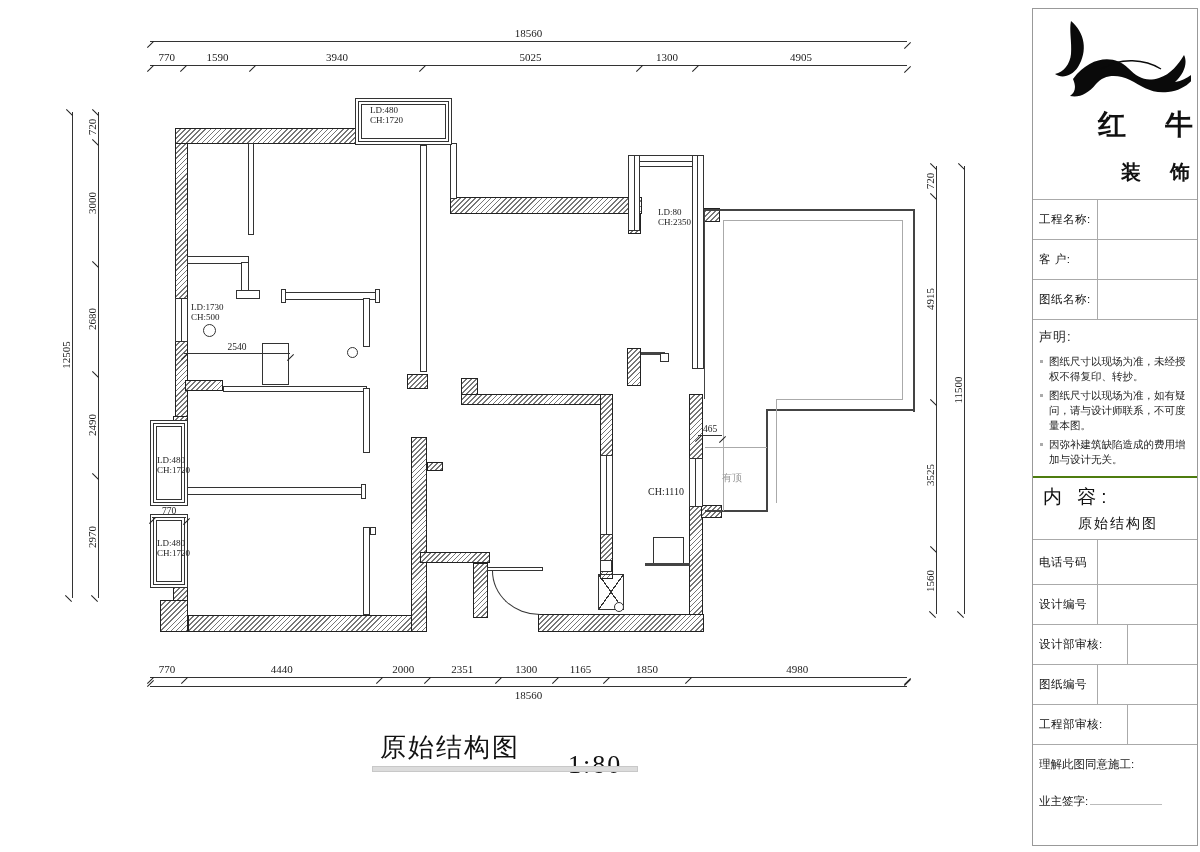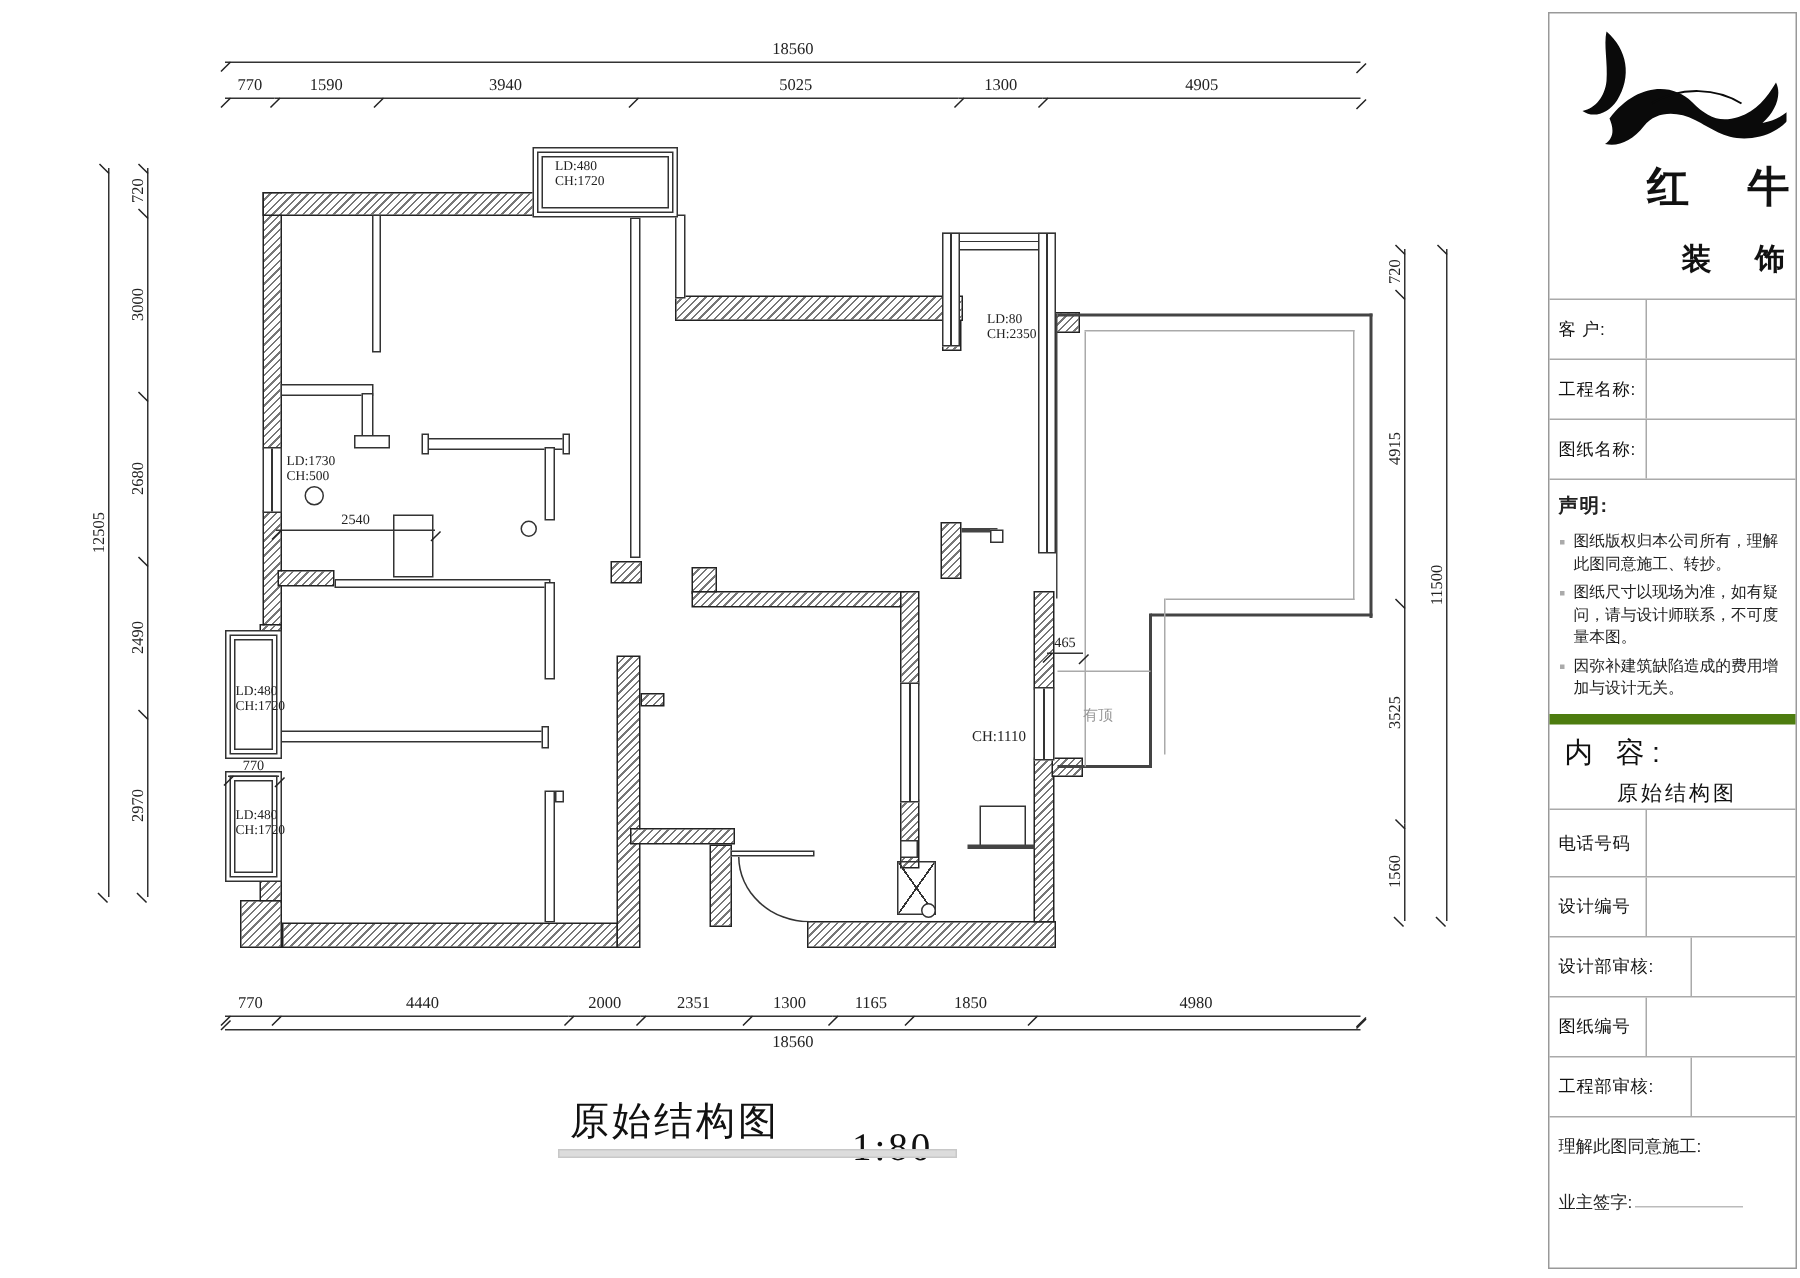--- a/index.html
+++ b/index.html
@@ -346,11 +346,11 @@
     </div>
 
     <div class="tb-row h40">
+      <div class="tb-lab">工程名称:</div>
+      <div class="tb-val"></div>
+    </div>
+    <div class="tb-row h40">
       <div class="tb-lab">客  户:</div>
-      <div class="tb-val"></div>
-    </div>
-    <div class="tb-row h40">
-      <div class="tb-lab">工程名称:</div>
       <div class="tb-val"></div>
     </div>
     <div class="tb-row h40">

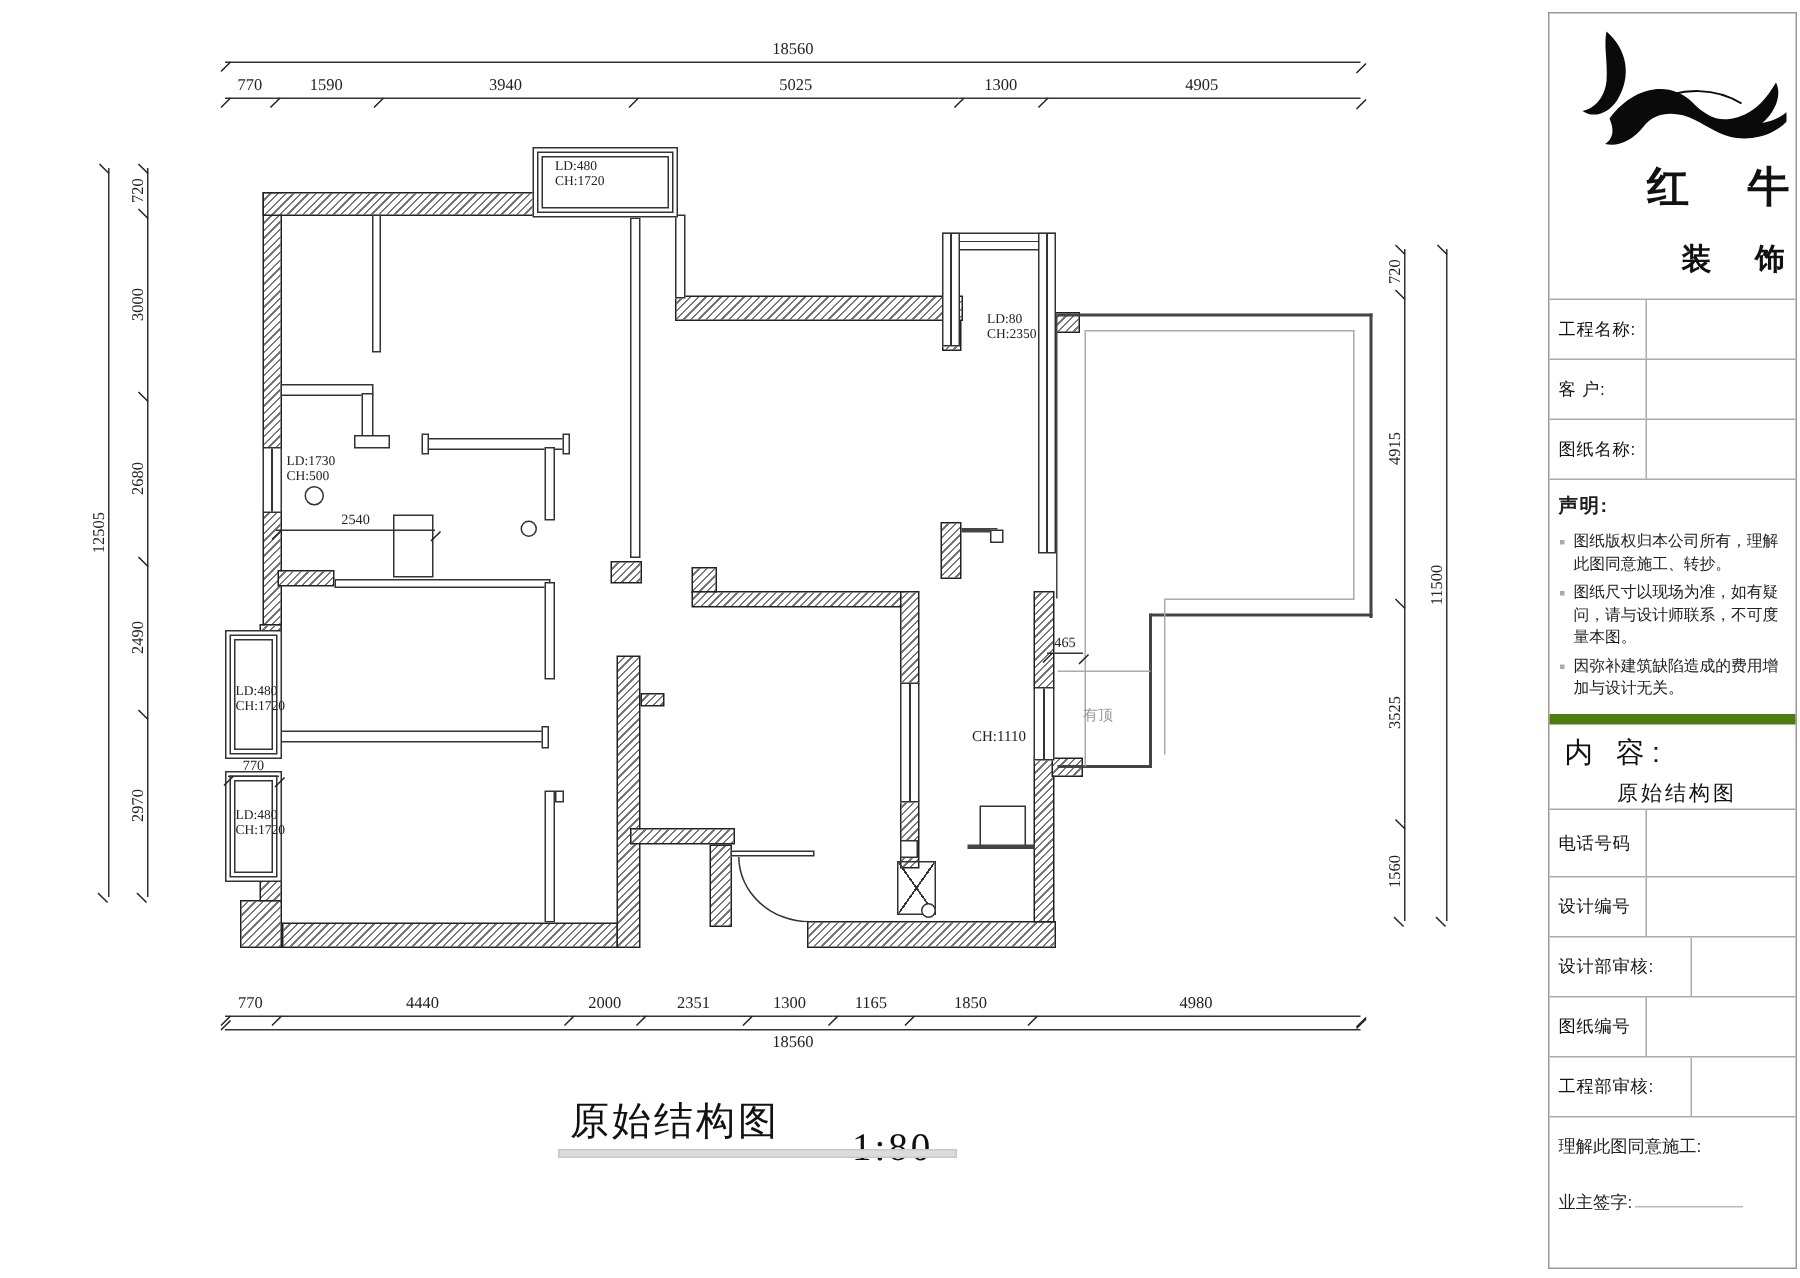--- a/index.html
+++ b/index.html
@@ -66,7 +66,7 @@
   .tb-val{flex:1;}
   .h40{height:39px;} .h45{height:44px;}
   .tb-stmt{flex:none;height:157px;border-top:1px solid #aaa;padding:8px 4px 0 6px;box-sizing:border-box;}
-  .stmt-h{font-size:13px;font-weight:bold;letter-spacing:1px;margin-bottom:8px;}
+  .stmt-h{font-size:13px;font-weight:normal;letter-spacing:1px;margin-bottom:8px;}
   .si{position:relative;font-size:10.5px;line-height:15px;color:#222;padding-left:10px;margin-bottom:4px;}
   .si::before{content:"";position:absolute;left:1px;top:6px;width:3px;height:3px;background:#aaa;}
   .tb-content{flex:none;height:63px;border-top:7px solid #4d7c0f;padding:6px 4px 0 10px;box-sizing:border-box;}

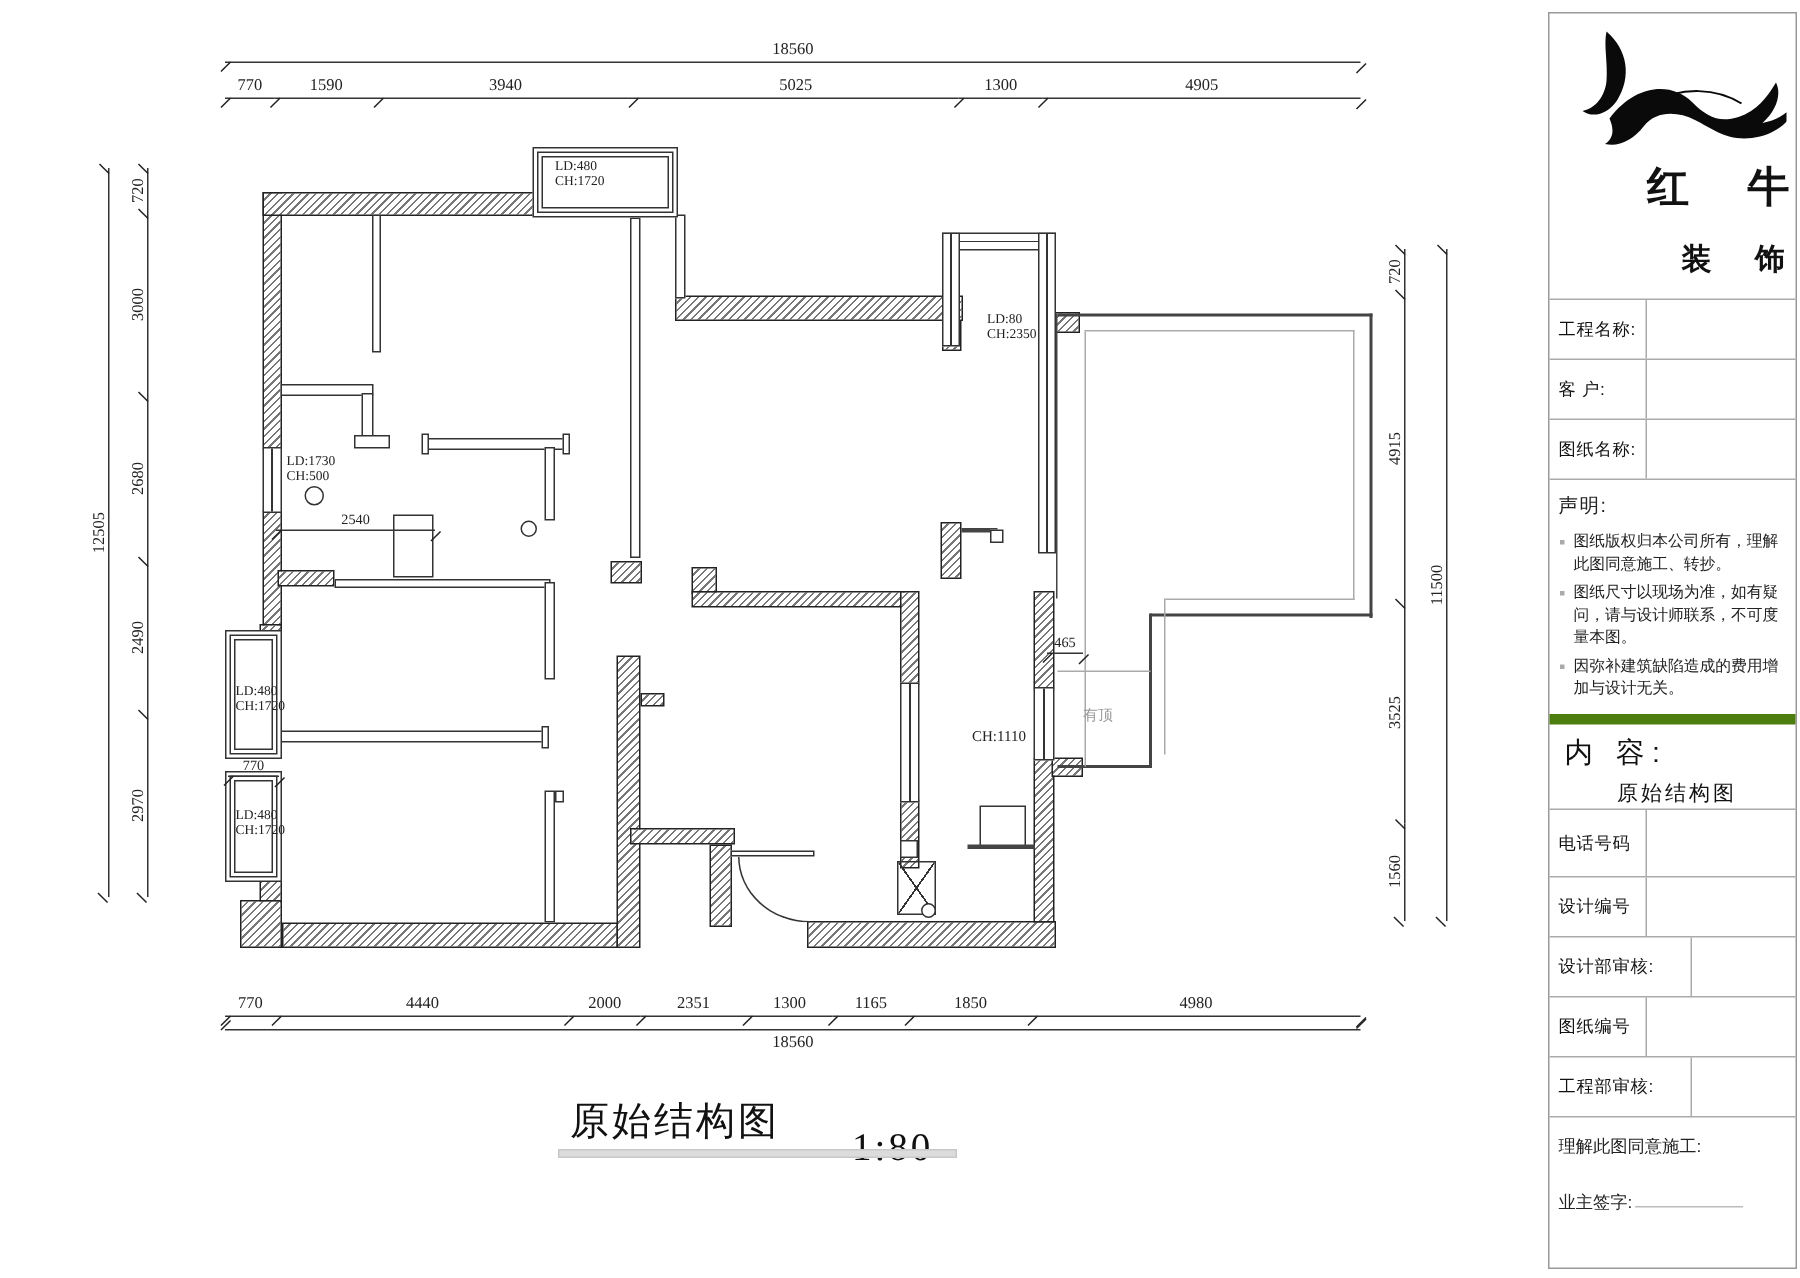--- a/index.html
+++ b/index.html
@@ -360,7 +360,7 @@
 
     <div class="tb-stmt">
       <div class="stmt-h">声明:</div>
-      <div class="si">图纸版权归本公司所有，理解此图同意施工、转抄。</div>
+      <div class="si">图纸尺寸以现场为准，未经授权不得复印、转抄。</div>
       <div class="si">图纸尺寸以现场为准，如有疑问，请与设计师联系，不可度量本图。</div>
       <div class="si">因弥补建筑缺陷造成的费用增加与设计无关。</div>
     </div>

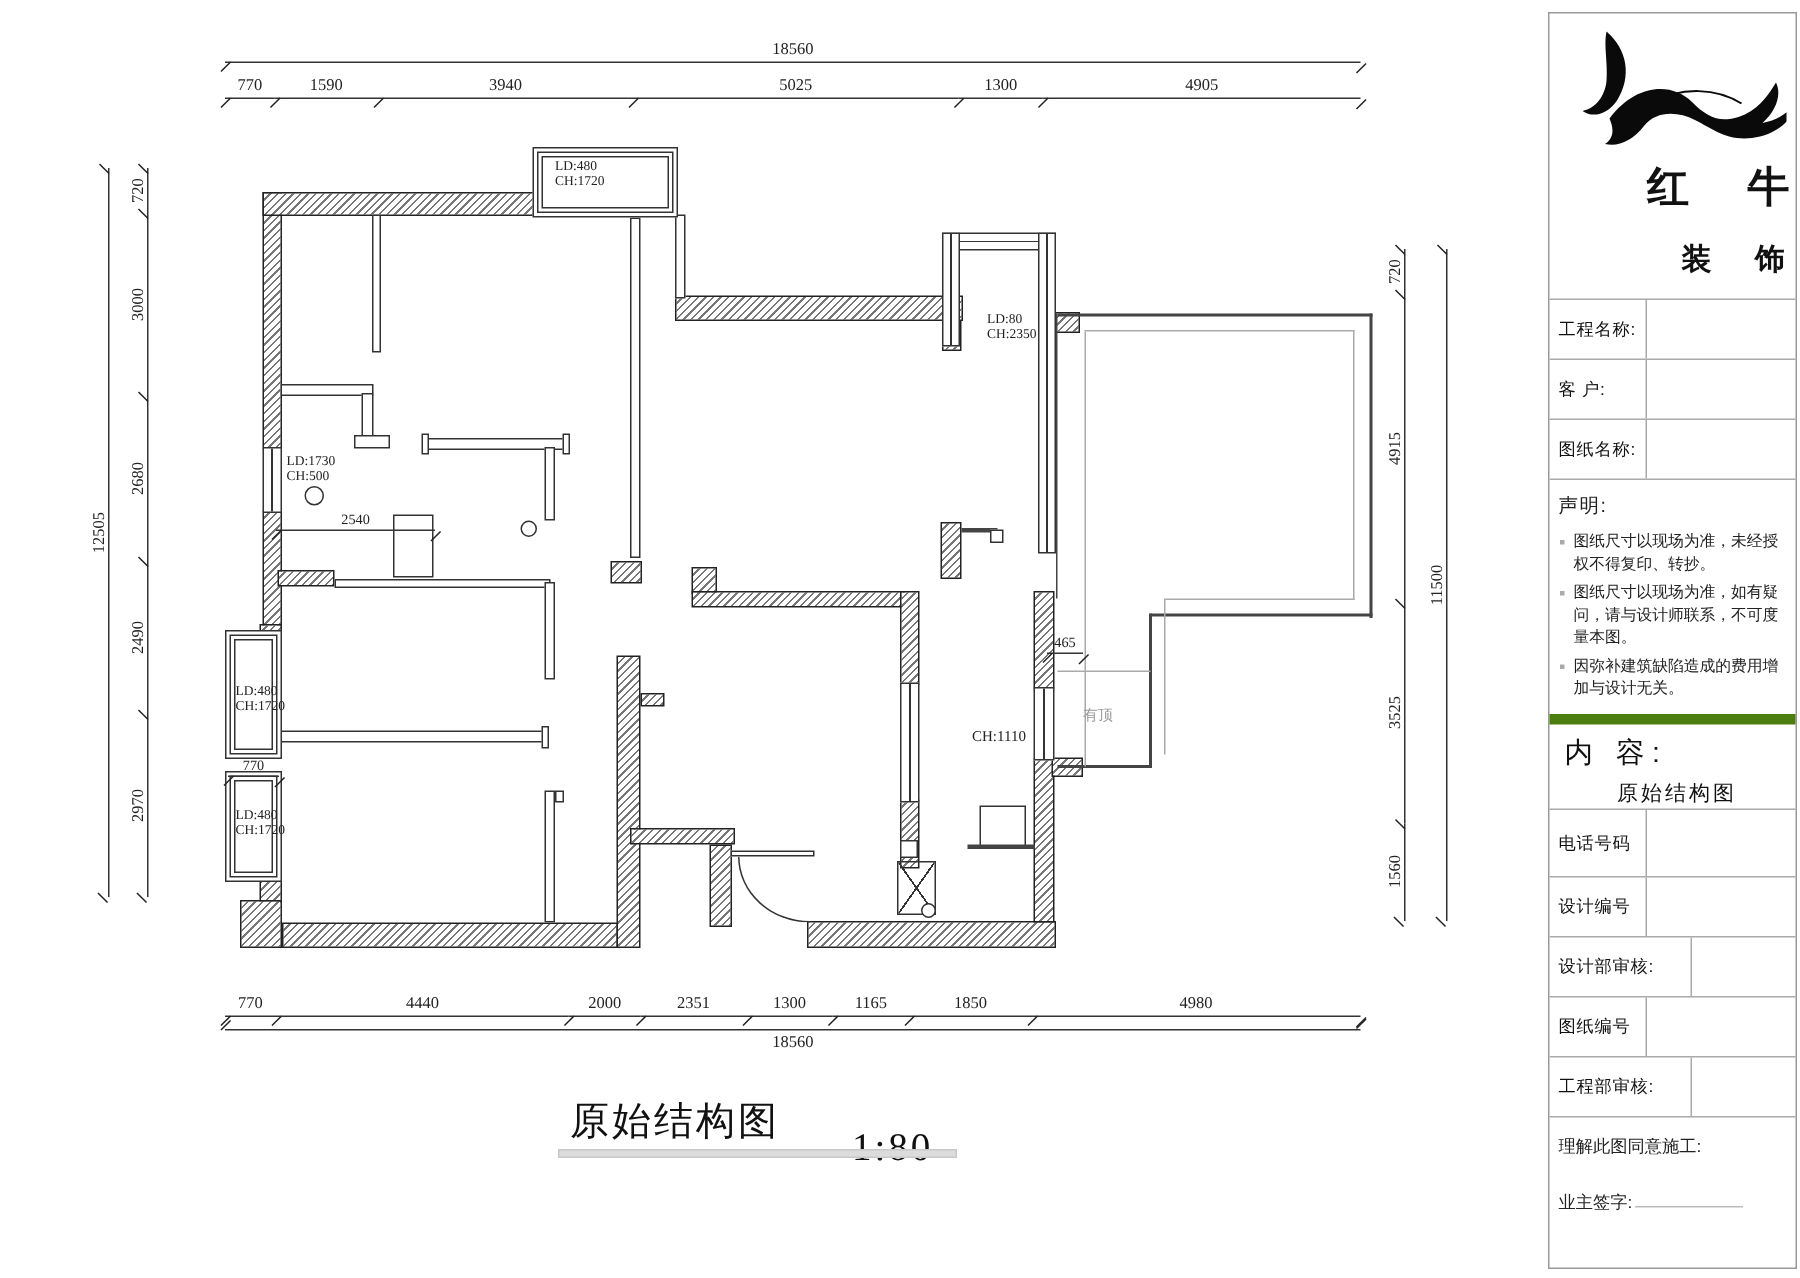--- a/index.html
+++ b/index.html
@@ -69,7 +69,7 @@
   .stmt-h{font-size:13px;font-weight:normal;letter-spacing:1px;margin-bottom:8px;}
   .si{position:relative;font-size:10.5px;line-height:15px;color:#222;padding-left:10px;margin-bottom:4px;}
   .si::before{content:"";position:absolute;left:1px;top:6px;width:3px;height:3px;background:#aaa;}
-  .tb-content{flex:none;height:63px;border-top:7px solid #4d7c0f;padding:6px 4px 0 10px;box-sizing:border-box;}
+  .tb-content{flex:none;height:63px;border-top:2px solid #4d7c0f;padding:6px 4px 0 10px;box-sizing:border-box;}
   .cont-h{font-size:19px;letter-spacing:5px;color:#111;}
   .cont-v{font-size:14px;letter-spacing:2px;color:#111;text-align:center;margin-top:5px;}
   .tb-sign{flex:1;border-top:1px solid #aaa;padding:12px 4px 0 6px;box-sizing:border-box;font-size:11.5px;}

